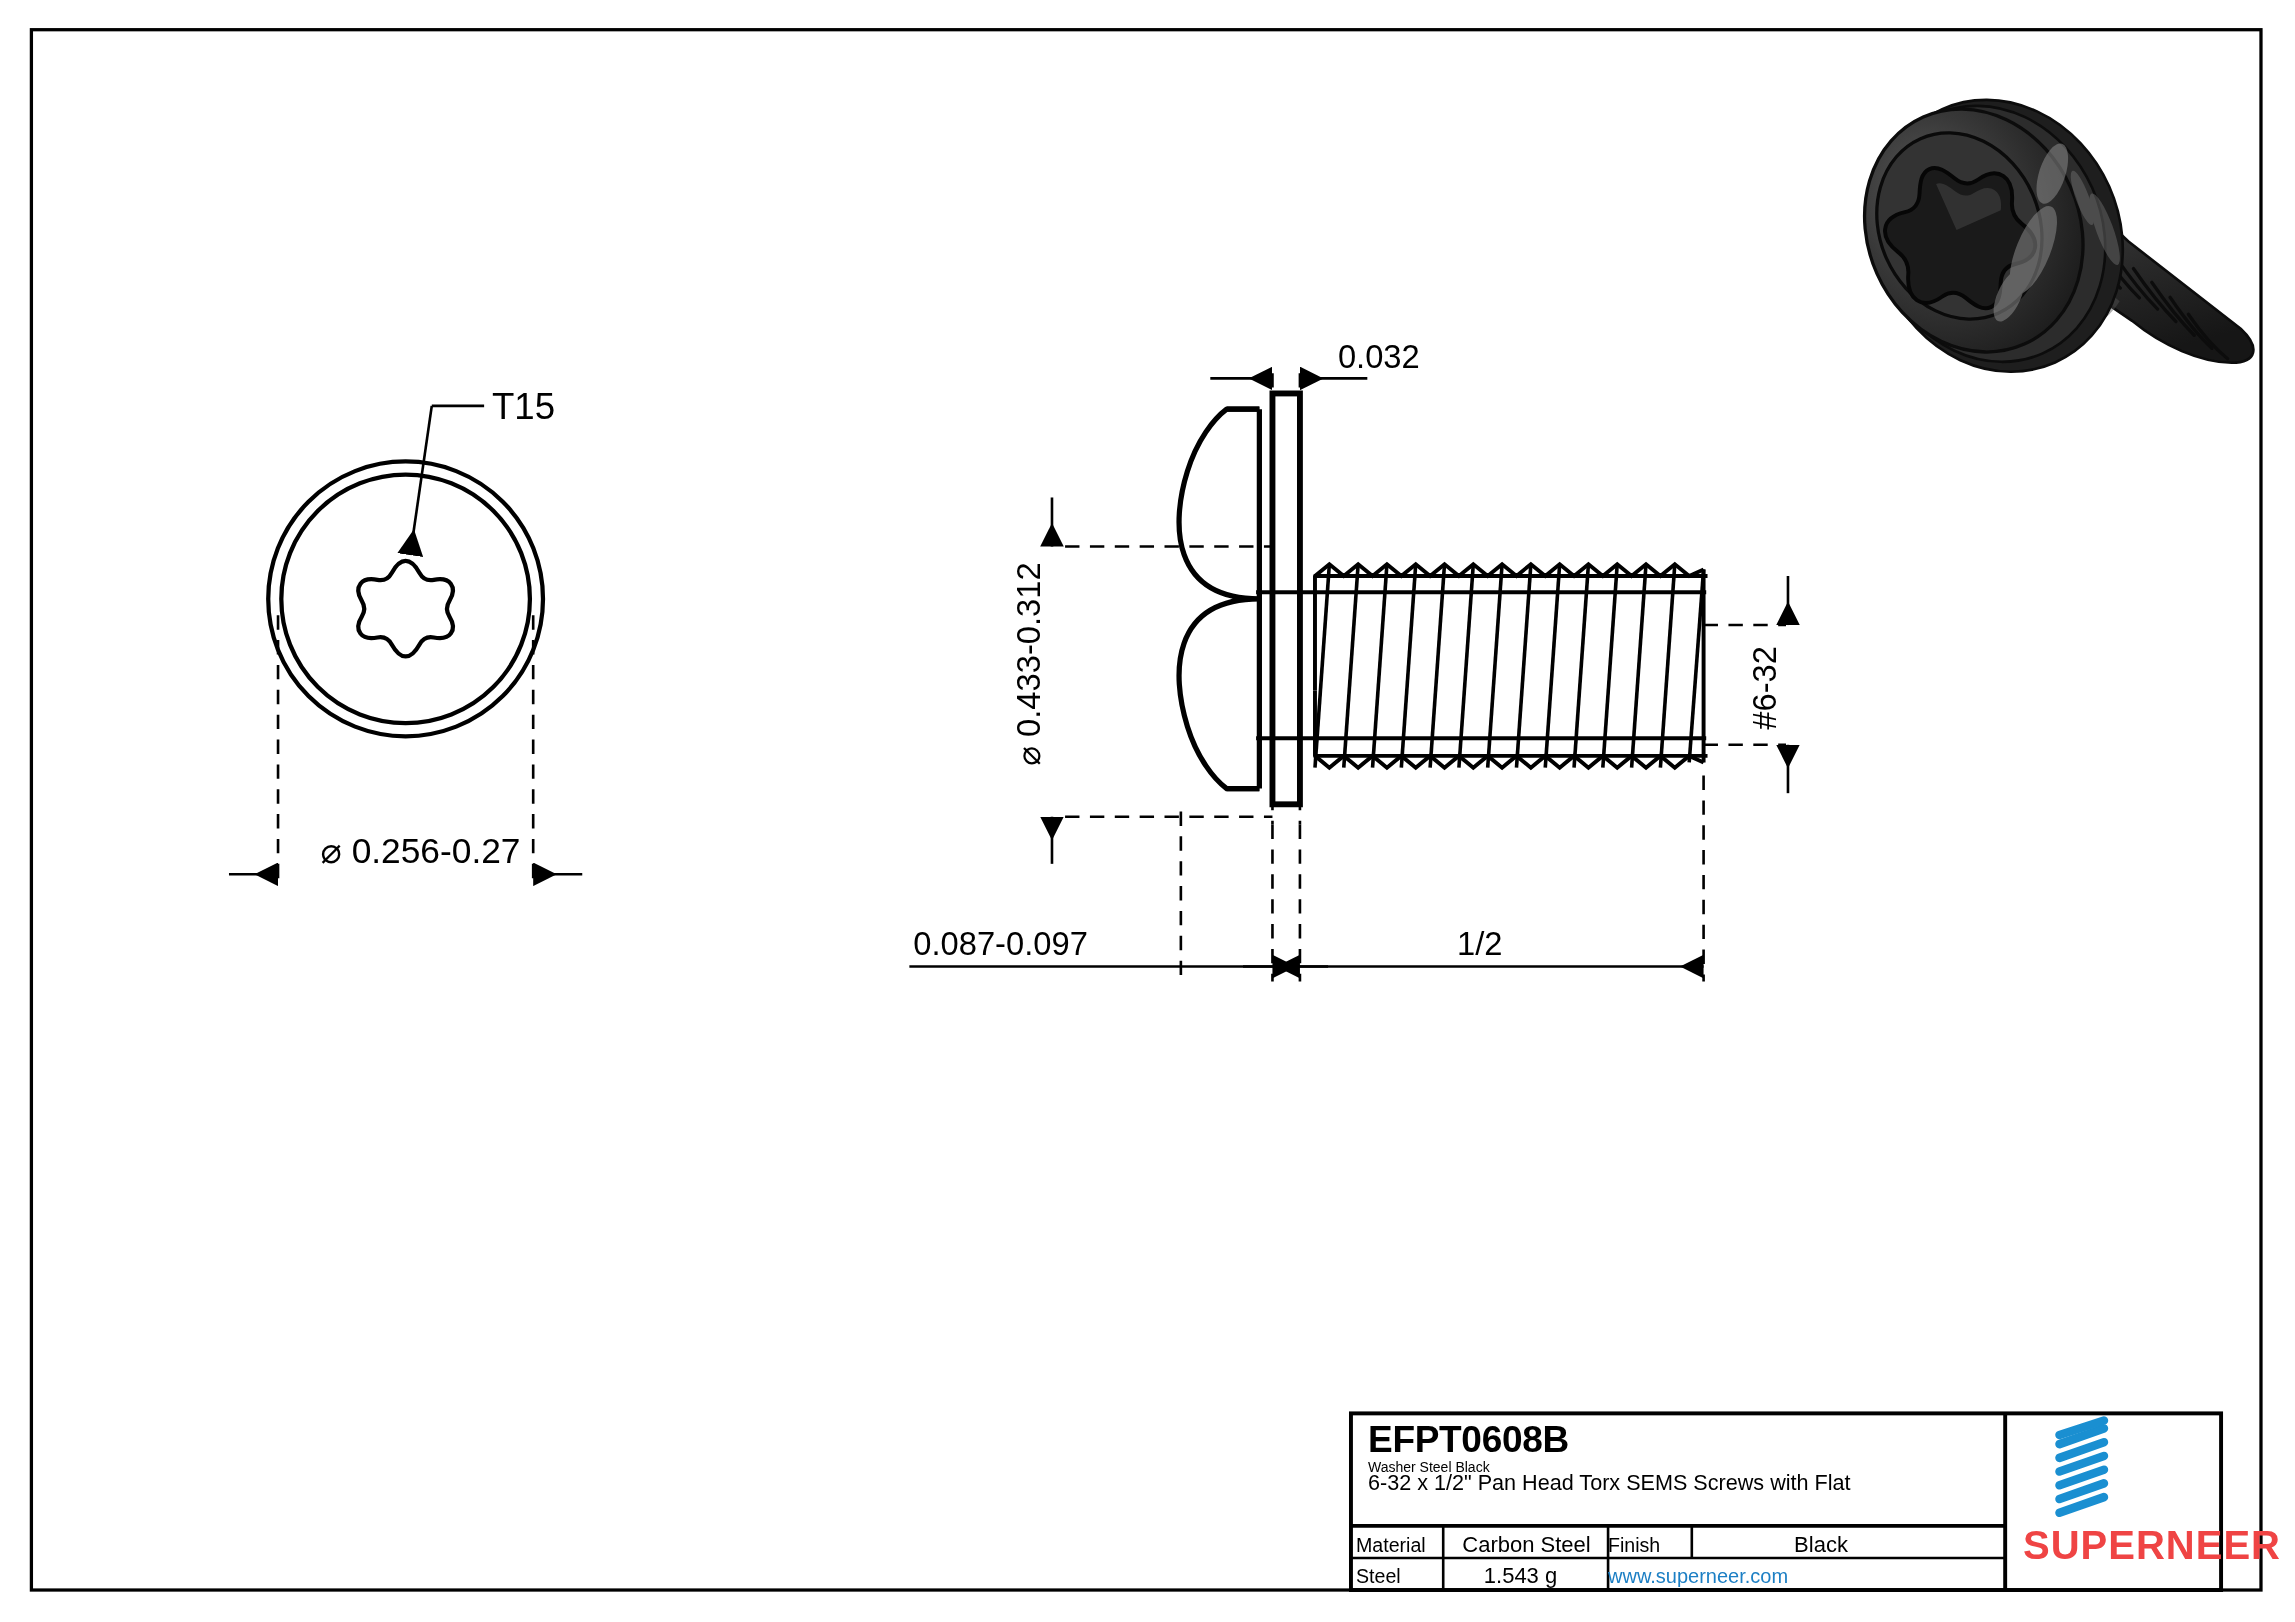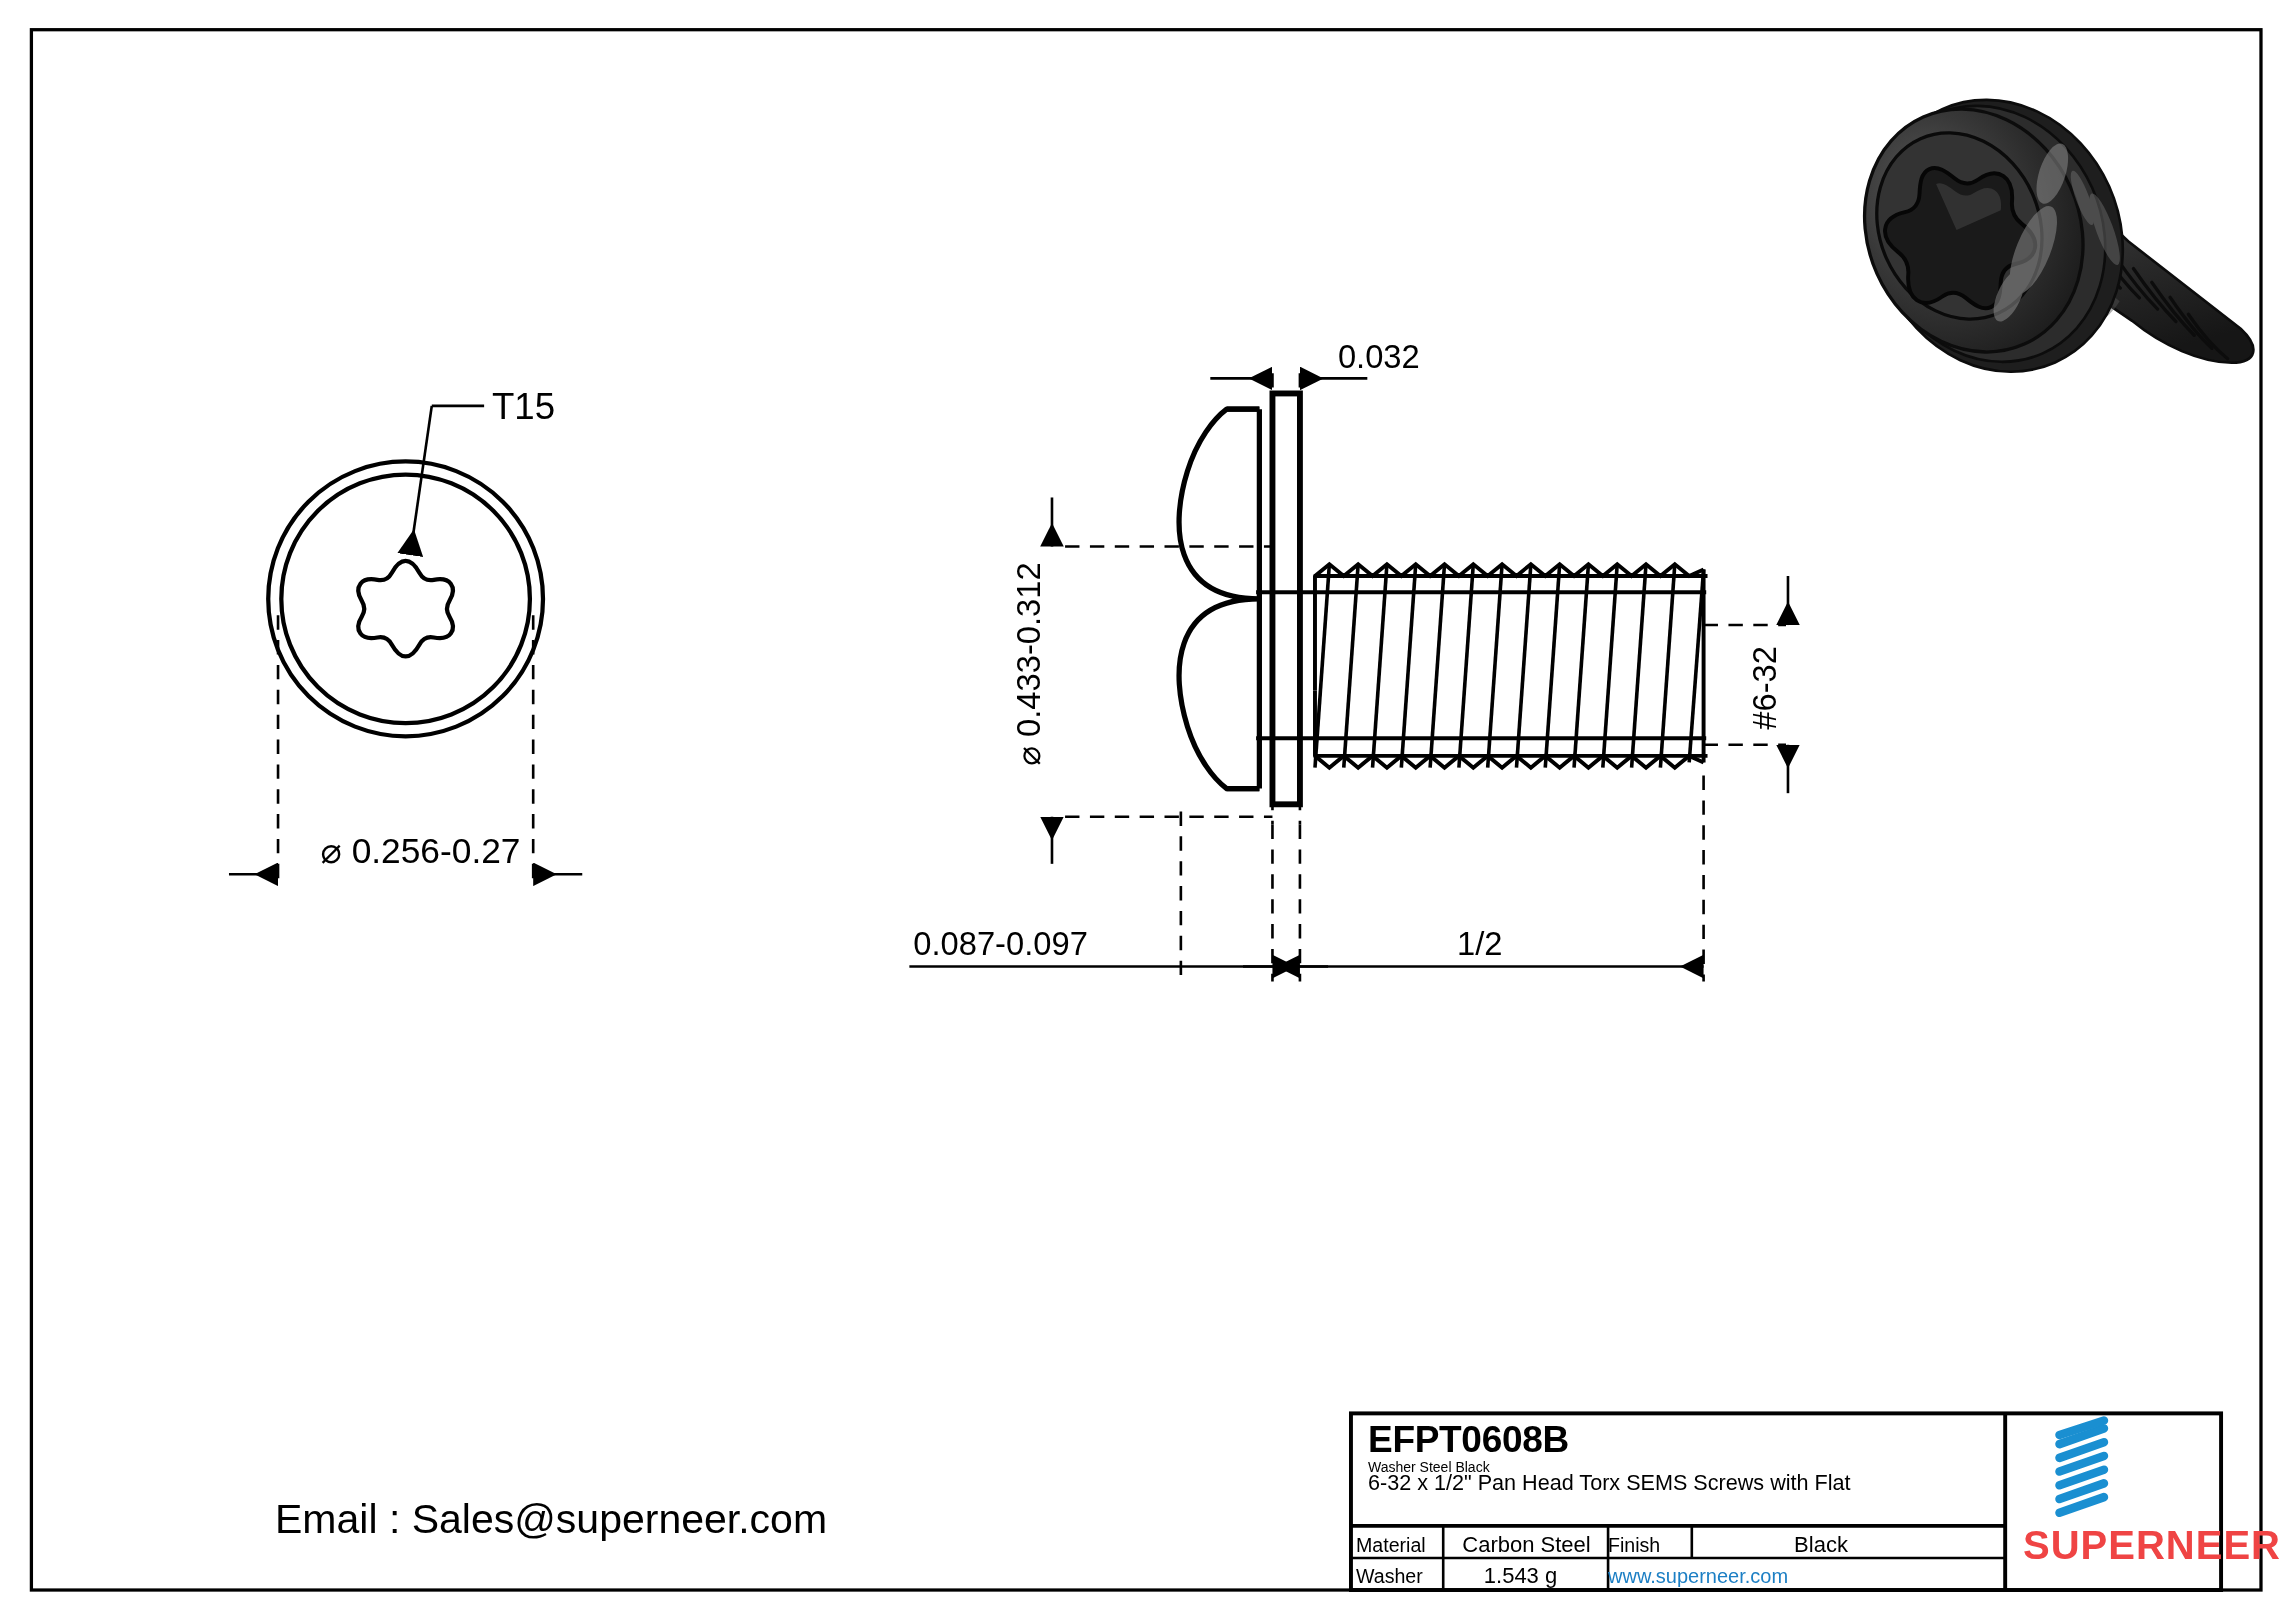--- a/index.html
+++ b/index.html
@@ -364,7 +364,6 @@
     </g>
   </svg>
 
-  <div id="email-line">Email : Sales@superneer.com</div>
 
   <div class="tb-text" id="part-number">EFPT0608B</div>
   <div class="tb-text" id="part-desc-1">6-32 x 1/2" Pan Head Torx SEMS Screws with  Flat</div>

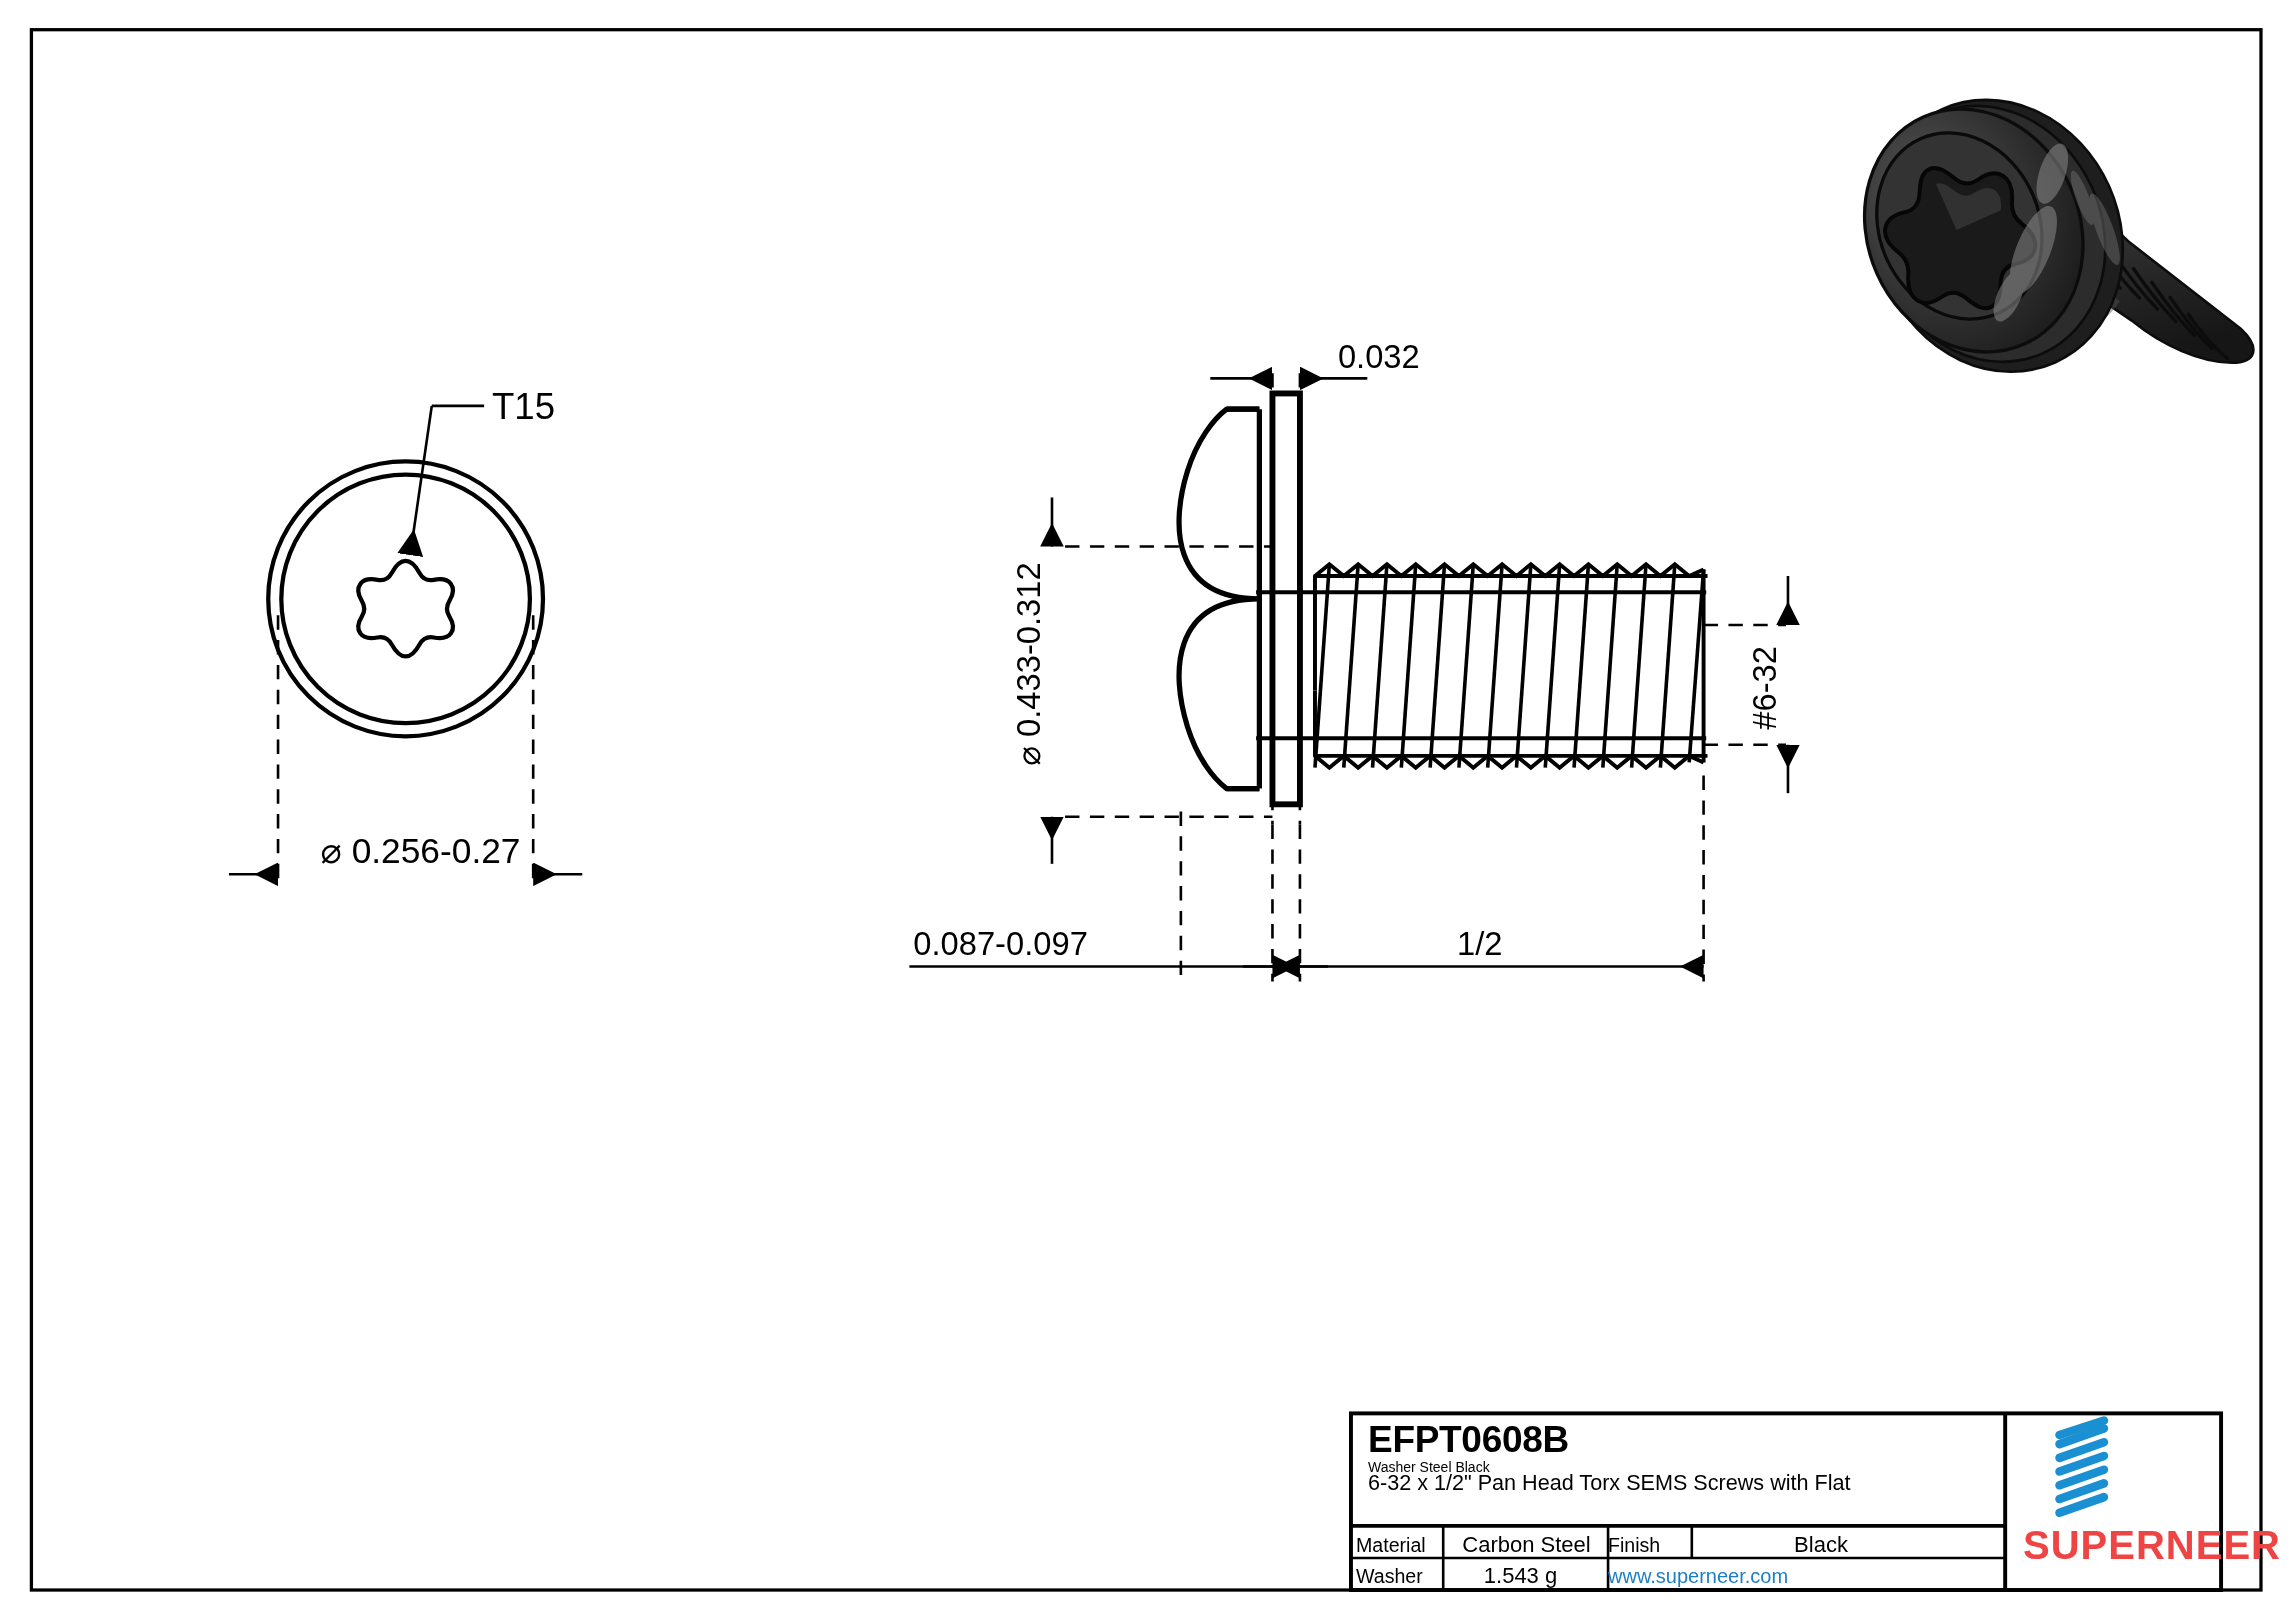--- a/index.html
+++ b/index.html
@@ -373,7 +373,7 @@
   <div class="tb-text cell-value" id="mat-value">Carbon Steel</div>
   <div class="tb-text cell-label" id="fin-label">Finish</div>
   <div class="tb-text cell-value" id="fin-value">Black</div>
-  <div class="tb-text cell-label" id="wt-label">Washer</div>
+  <div class="tb-text cell-label" id="wt-label">Steel</div>
   <div class="tb-text cell-value" id="wt-value">1.543 g</div>
   <div class="tb-text" id="website-link">www.superneer.com</div>
 

